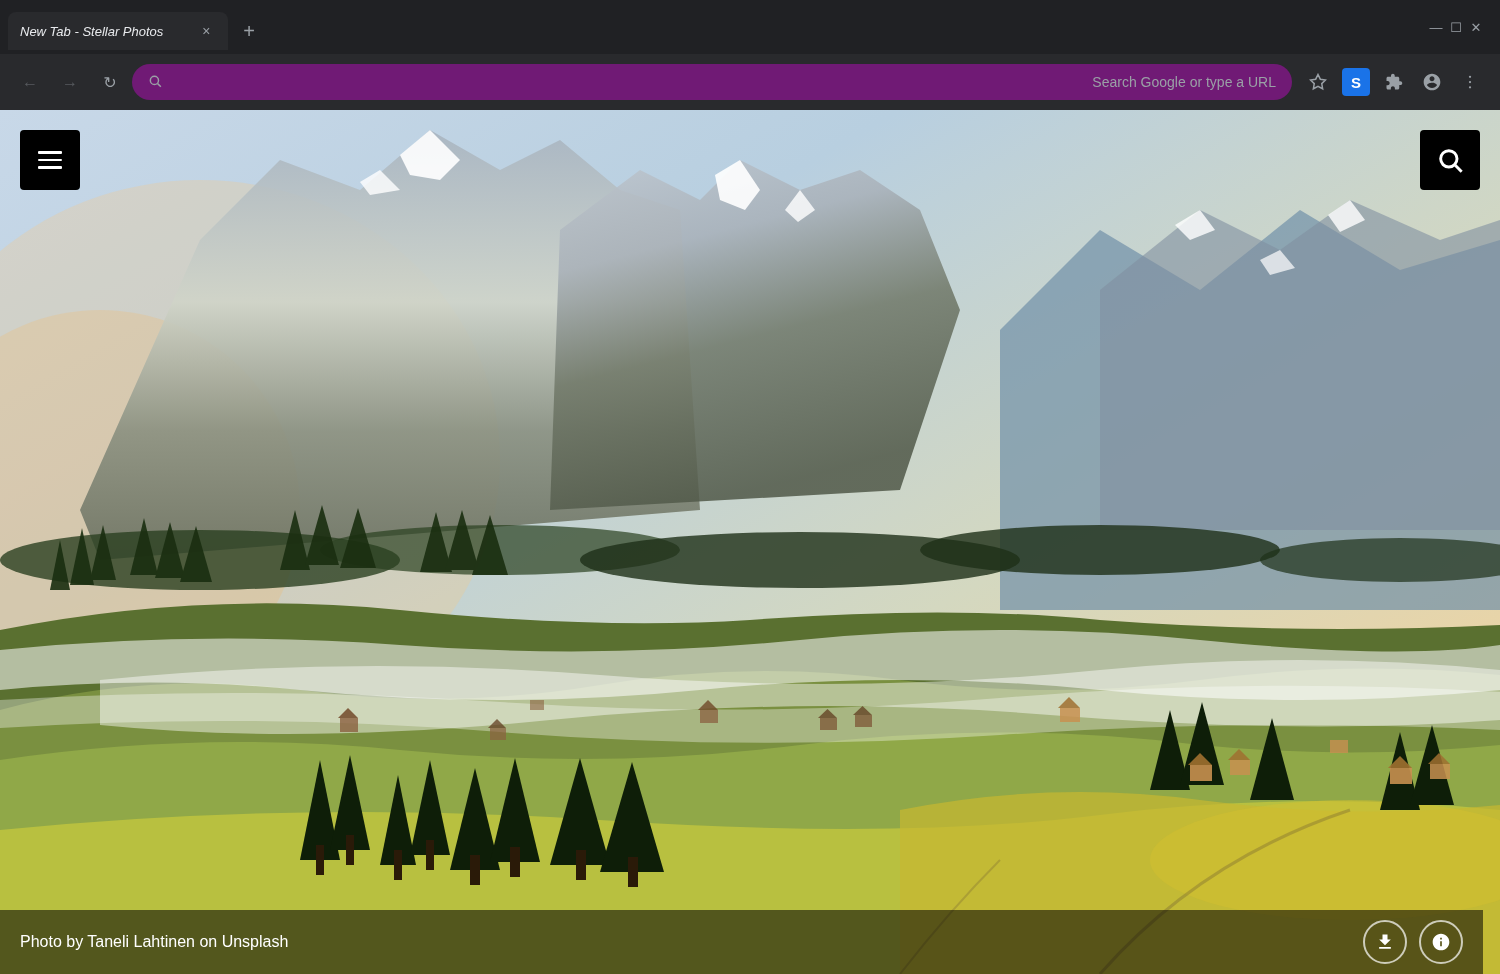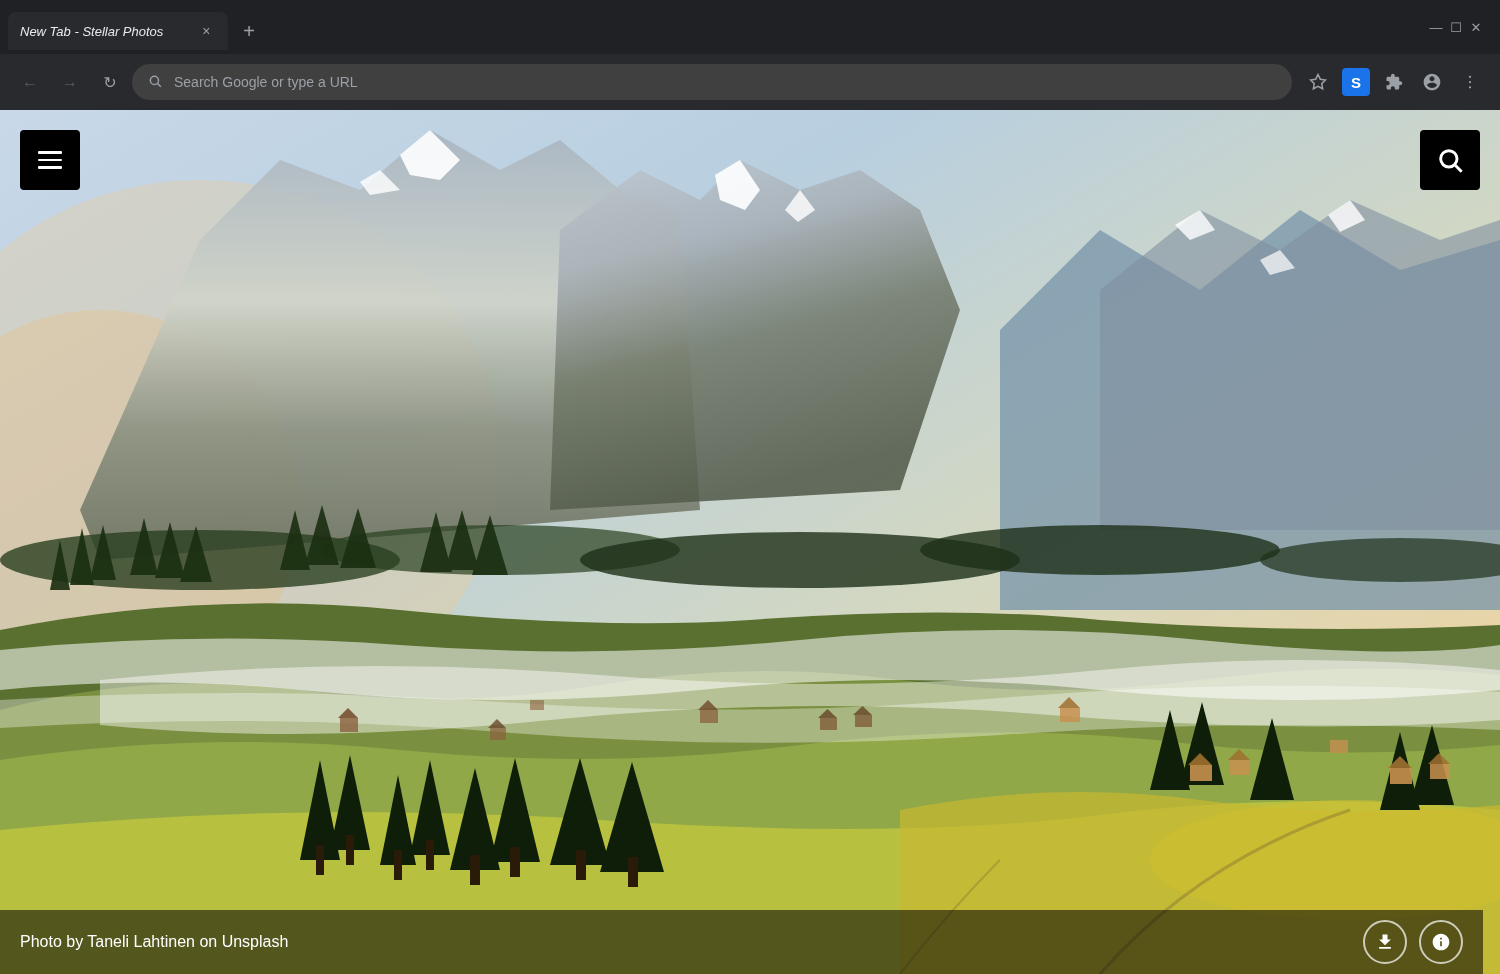--- a/index.html
+++ b/index.html
@@ -121,13 +121,14 @@
     .omnibox {
       flex: 1;
       height: 36px;
-      background: #404040;
+      background: #701a75;
       border-radius: 18px;
       display: flex;
       align-items: center;
       padding: 0 16px;
       gap: 12px;
       cursor: text;
+      text-align: right;
     }
 
     .omnibox-search-icon {

